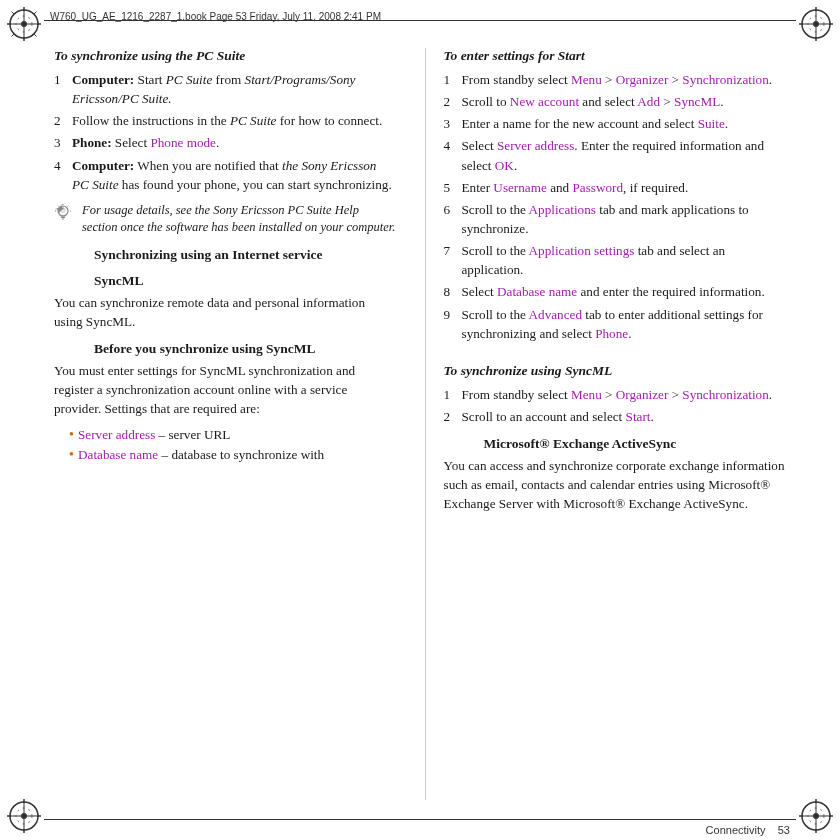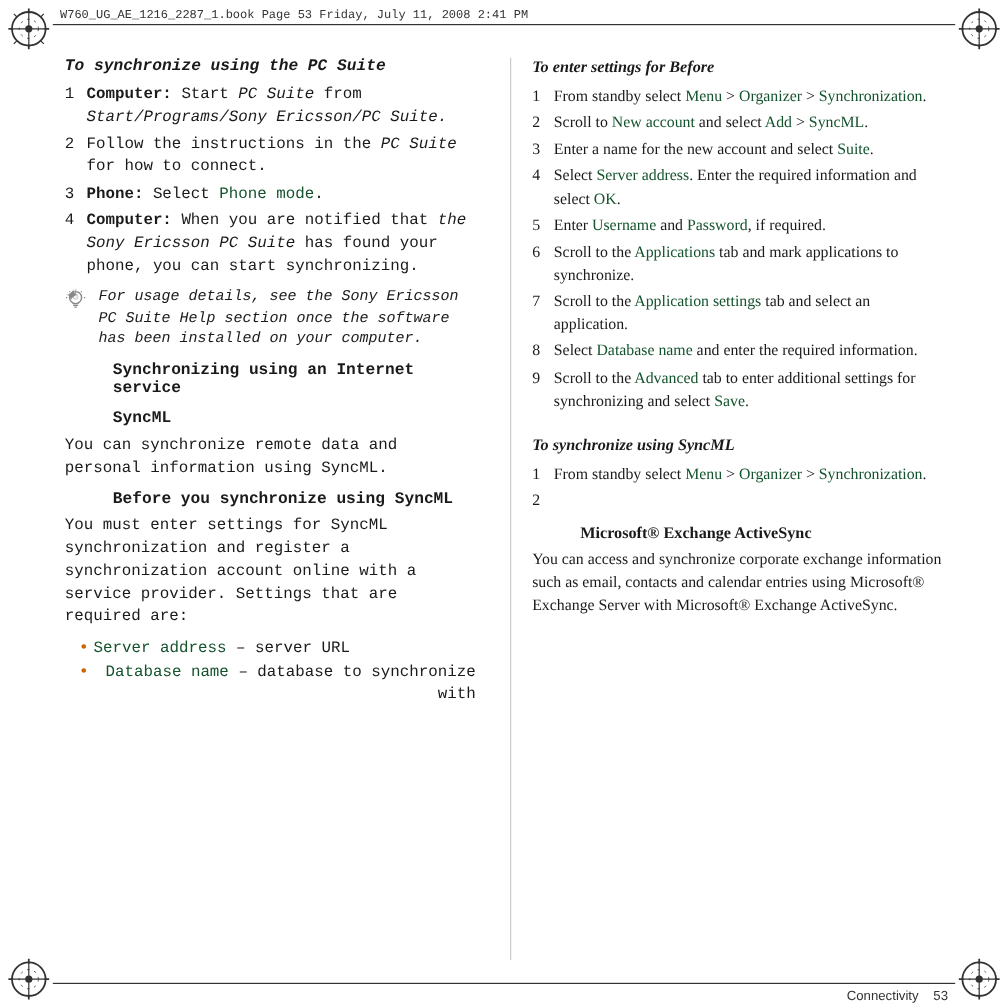--- a/index.html
+++ b/index.html
@@ -55,8 +55,8 @@
       right: 50px;
       height: 18px;
       display: flex;
-      align-items: center;
-      font-family: Liberation Mono, monospace;
+      align-items: flex-end;
+      font-family: Liberation Sans, sans-serif;
       font-size: 10px;
       color: #333;
     }

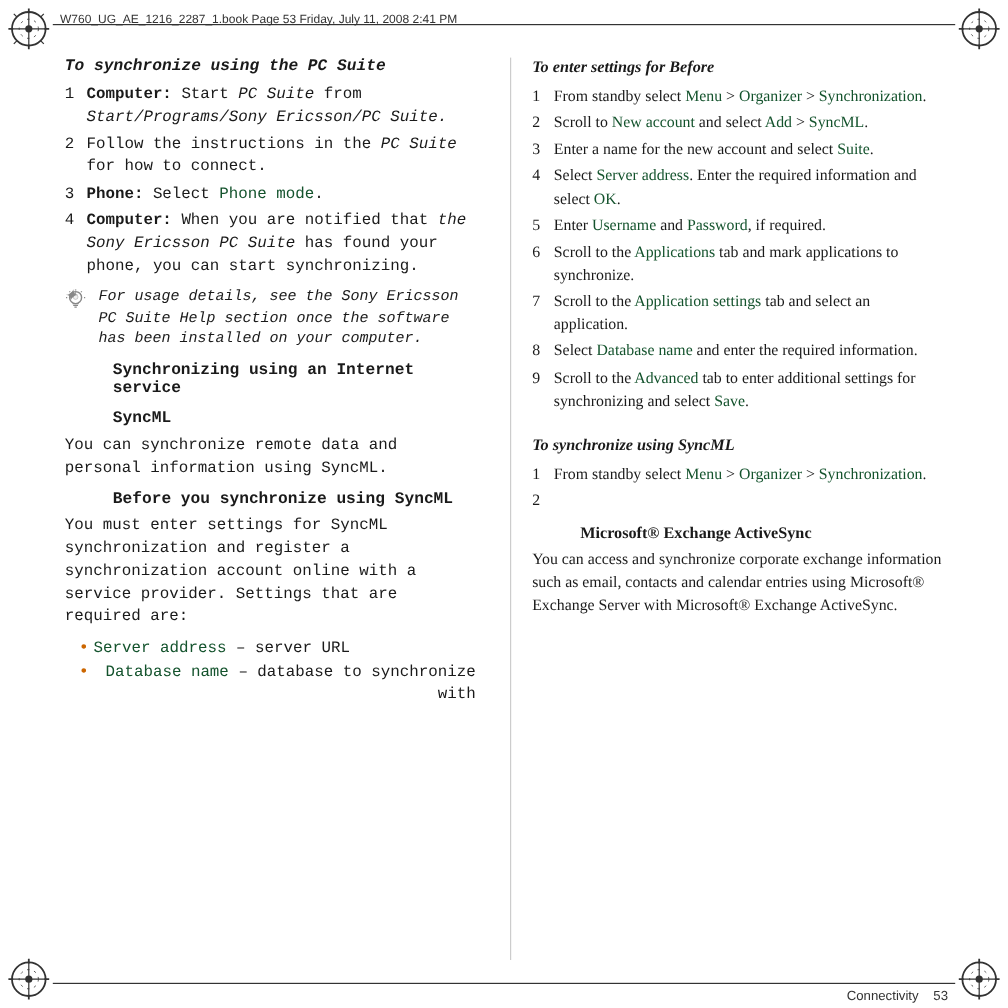--- a/index.html
+++ b/index.html
@@ -94,7 +94,6 @@
       flex: 1;
       padding-right: 28px;
       border-right: 1px solid #ccc;
-      font-family: Liberation Mono, monospace;
     }
 
     

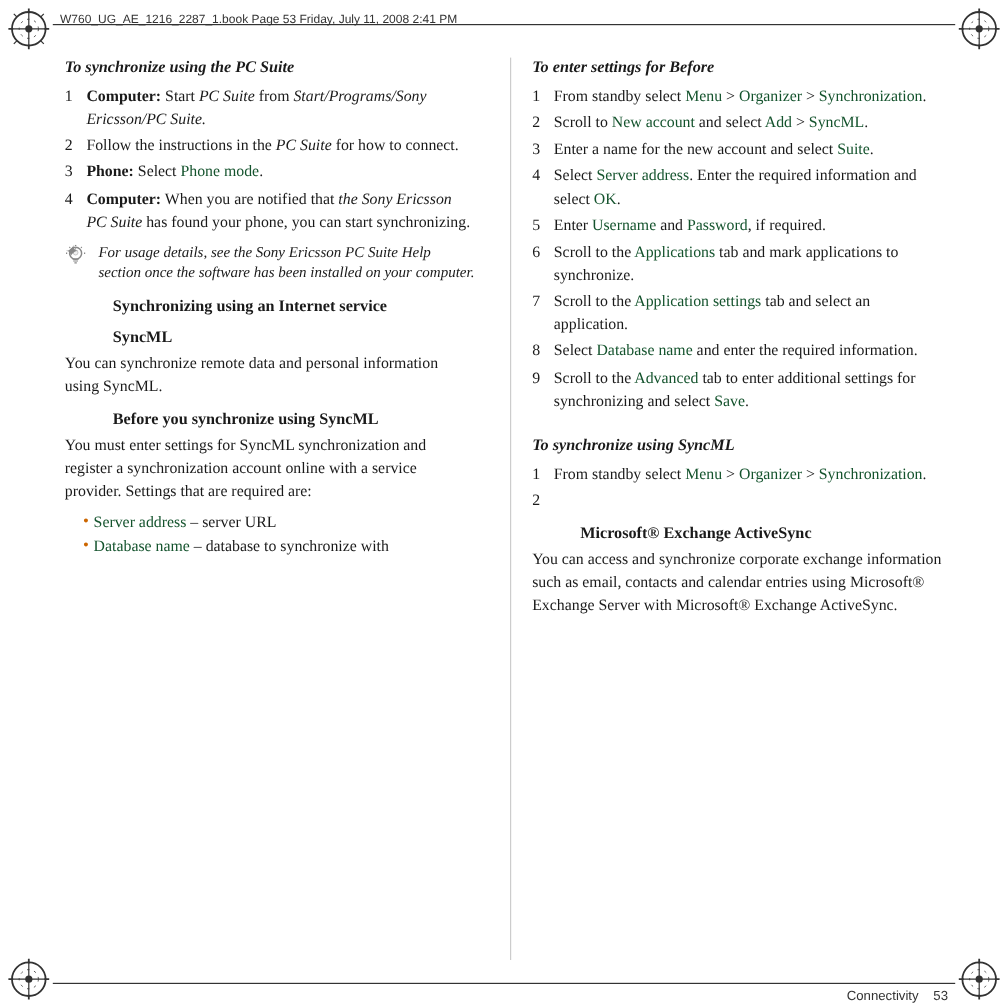--- a/index.html
+++ b/index.html
@@ -333,7 +333,7 @@
 
   <div class="right-col">
 
-    <div class="section-title">To enter settings for Before</div>
+    <div class="section-title">To enter settings for Start</div>
 
     <ol class="num-list">
       <li>

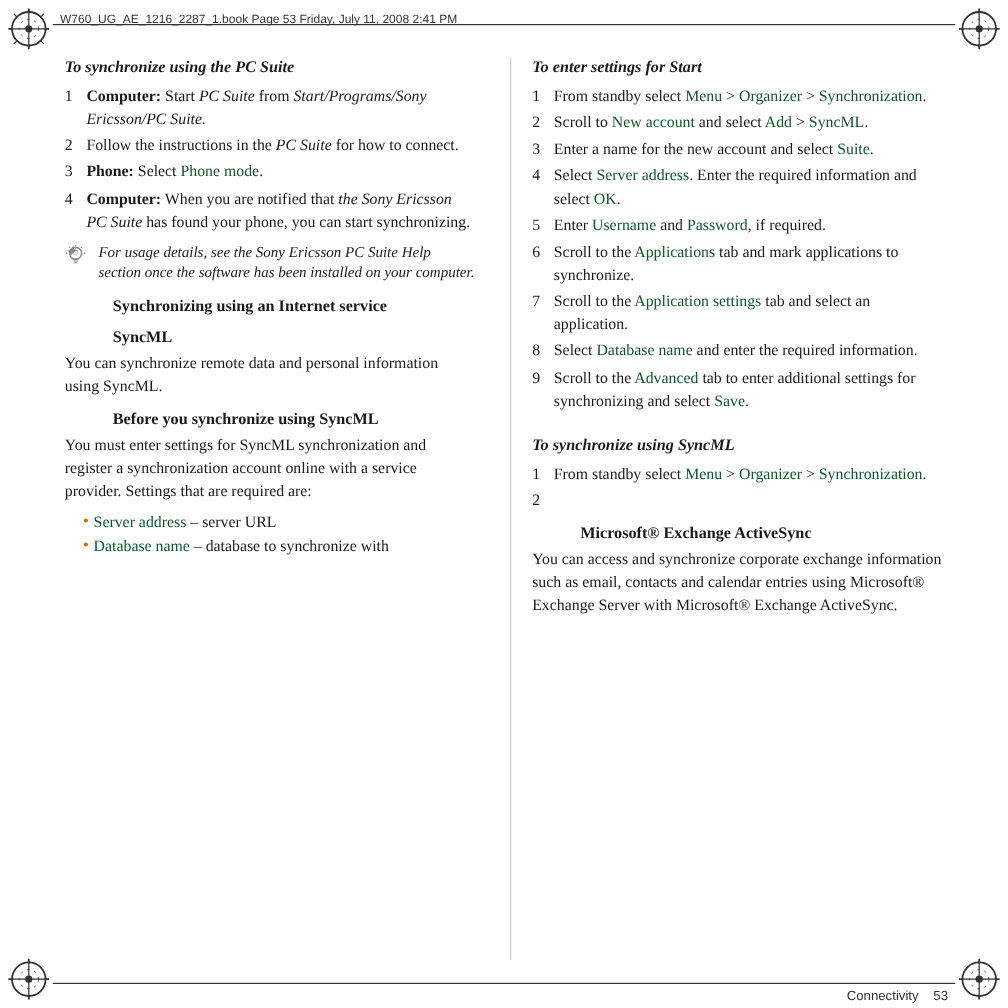--- a/index.html
+++ b/index.html
@@ -144,7 +144,7 @@
 
     
     .hl {
-      color: #14532d;
+      color: #a21caf;
     }
 
     

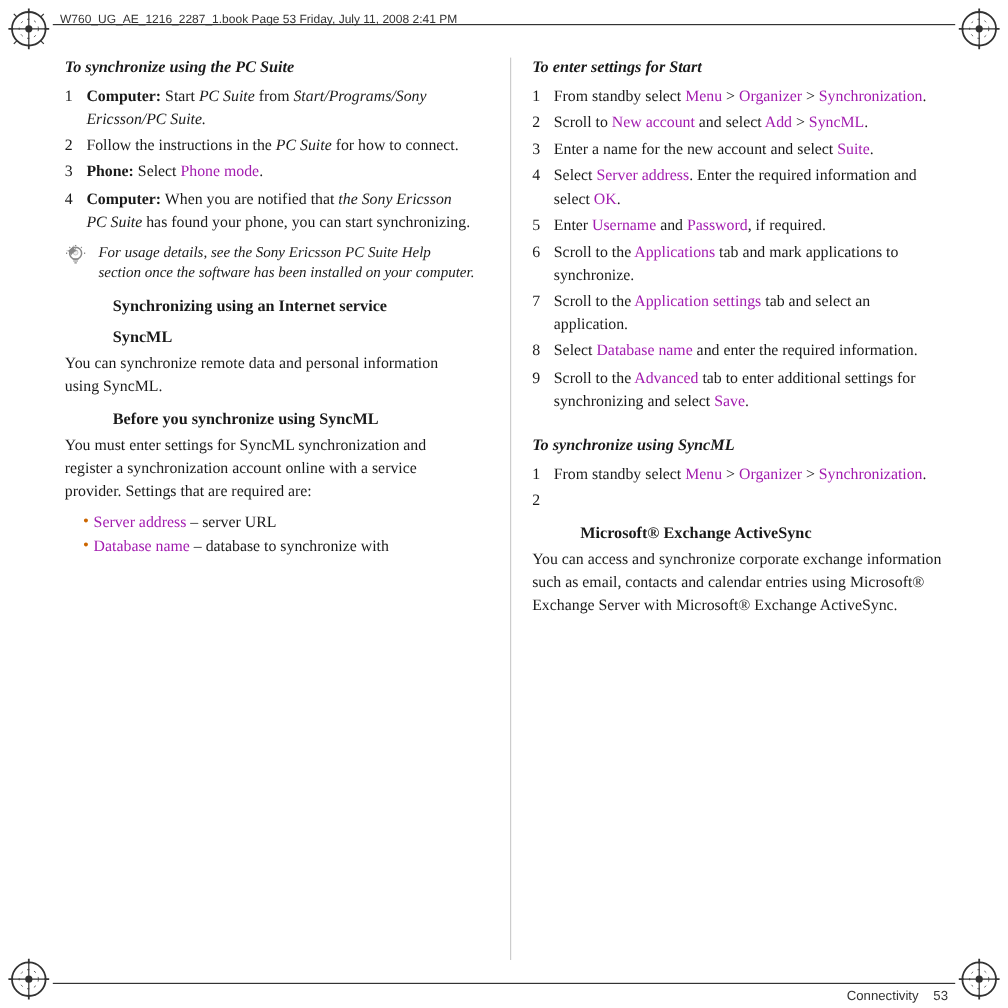--- a/index.html
+++ b/index.html
@@ -370,7 +370,7 @@
       </li>
       <li>
         <span class="num">9</span>
-        <span>Scroll to the <span class="hl">Advanced</span> tab to enter additional settings for synchronizing and select <span class="hl">Save</span>.</span>
+        <span>Scroll to the <span class="hl">Advanced</span> tab to enter additional settings for synchronizing and select <span class="hl">Phone</span>.</span>
       </li>
     </ol>
 

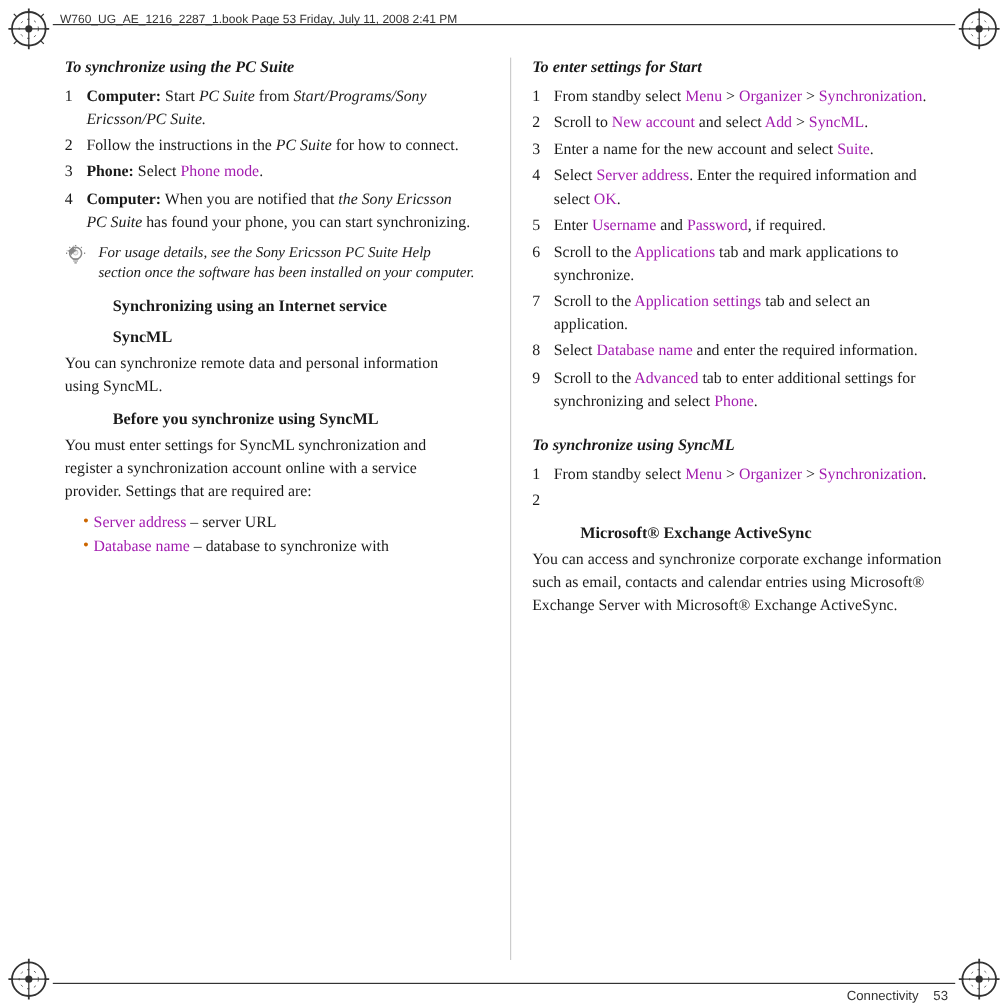--- a/index.html
+++ b/index.html
@@ -383,6 +383,7 @@
       </li>
       <li>
         <span class="num">2</span>
+        <span>Scroll to an account and select <span class="hl">Start</span>.</span>
       </li>
     </ol>
 

